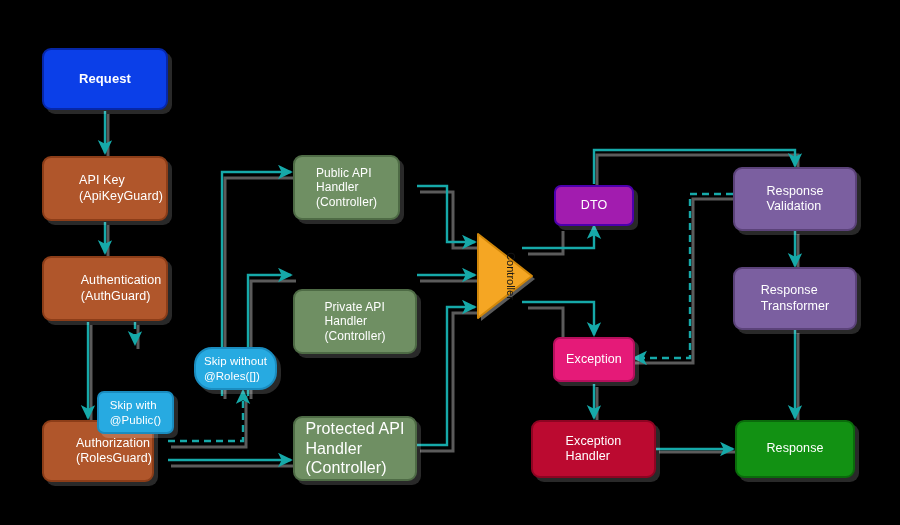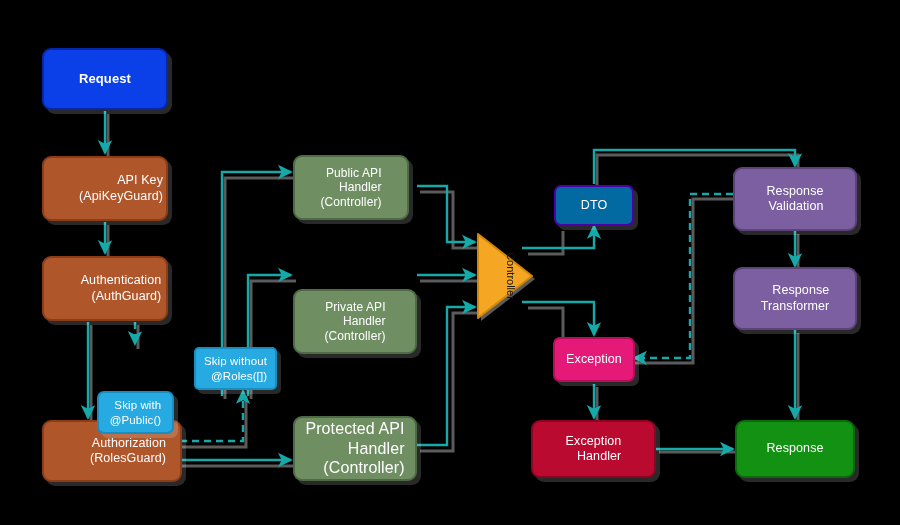--- a/index.html
+++ b/index.html
@@ -30,7 +30,7 @@
     display: flex;
     align-items: center;
     justify-content: center;
-    text-align: right;
+    text-align: left;
     color: #ffffff;
     border-radius: 9px;
     border-style: solid;

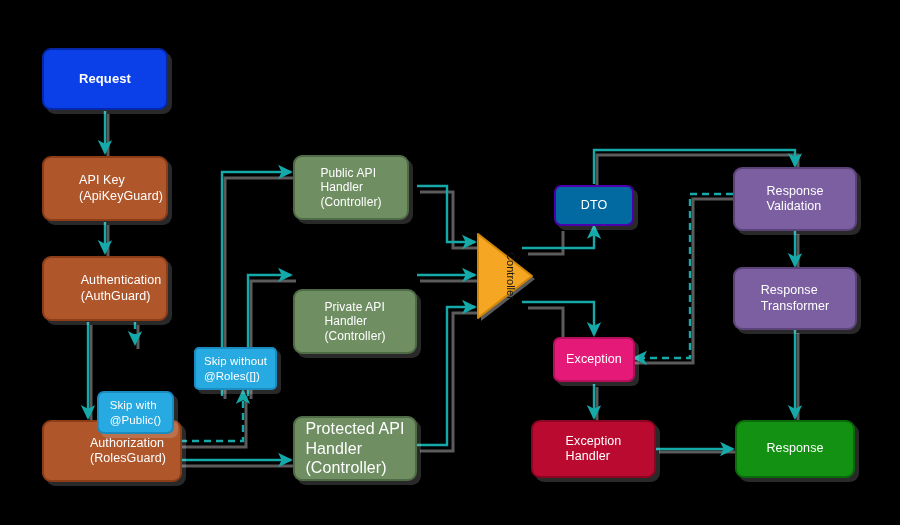--- a/index.html
+++ b/index.html
@@ -191,7 +191,7 @@
 @Roles([])</span>
   </div>
 
-  <div class="node n-handler" style="left:293px; top:155px; width:116px; height:65px; font-size:12px;">
+  <div class="node n-handler" style="left:293px; top:155px; width:107px; height:65px; font-size:12px;">
     <span class="lbl">Public API
 Handler
 (Controller)</span>

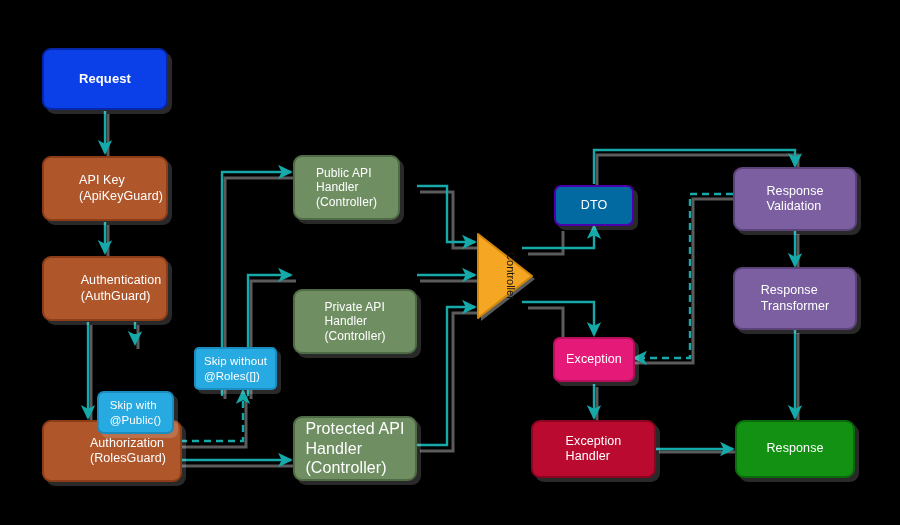--- a/index.html
+++ b/index.html
@@ -51,7 +51,7 @@
   .n-guard     { background:#b0562b; border-color:#8c3d18;padding-left:32px; }
   .n-skip      { background:#27aae1; border-color:#1a8cbf; }
   .n-handler   { background:#6f8f63; border-color:#4e6b45; }
-  .n-dto       { background:#0369a1; border-color:#4c00ad; }
+  .n-dto       { background:#a21caf; border-color:#4c00ad; }
   .n-exception { background:#e51a78; border-color:#b50f5c; }
   .n-exchandler{ background:#bb0a30; border-color:#8d0422; }
   .n-respval   { background:#7b5fa0; border-color:#5b4279; }

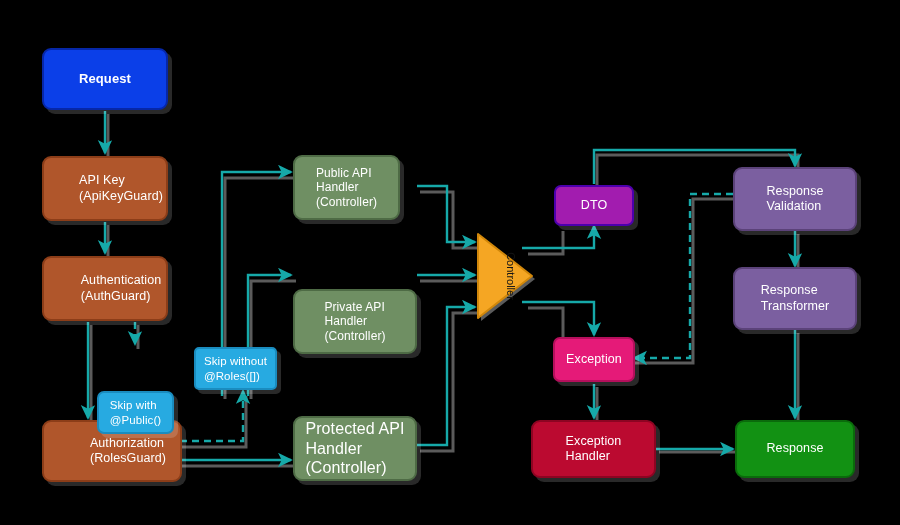--- a/index.html
+++ b/index.html
@@ -186,7 +186,7 @@
 @Public()</span>
   </div>
 
-  <div class="node n-skip" style="left:194px; top:347px; width:83px; height:43px; font-size:11.5px; border-radius:5px;">
+  <div class="node n-skip" style="left:194px; top:347px; width:83px; height:43px; font-size:11.5px; border-radius:18px;">
     <span class="lbl">Skip without
 @Roles([])</span>
   </div>

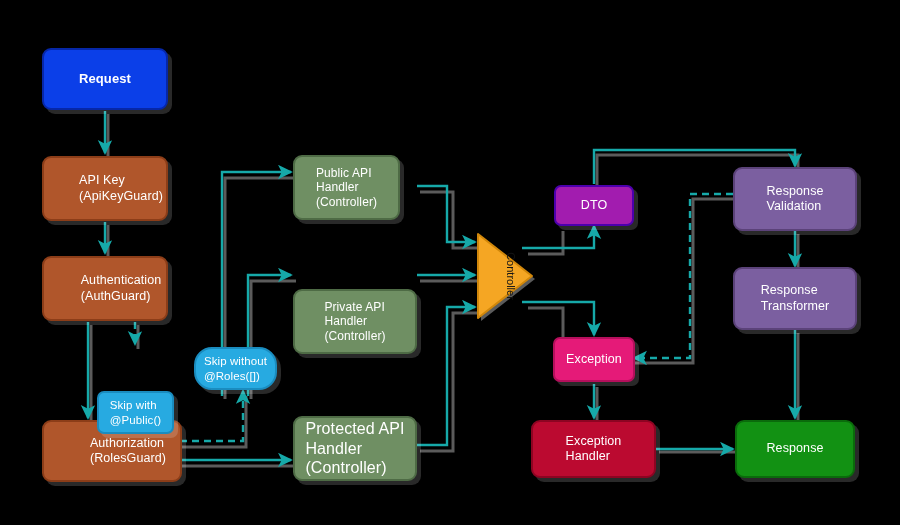--- a/index.html
+++ b/index.html
@@ -176,7 +176,7 @@
 (AuthGuard)</span>
   </div>
 
-  <div class="node n-guard" style="left:42px; top:420px; width:140px; height:62px; font-size:12.5px;">
+  <div class="node n-guard" style="left:42px; top:420px; width:112px; height:62px; font-size:12.5px;">
     <span class="lbl">Authorization
 (RolesGuard)</span>
   </div>

